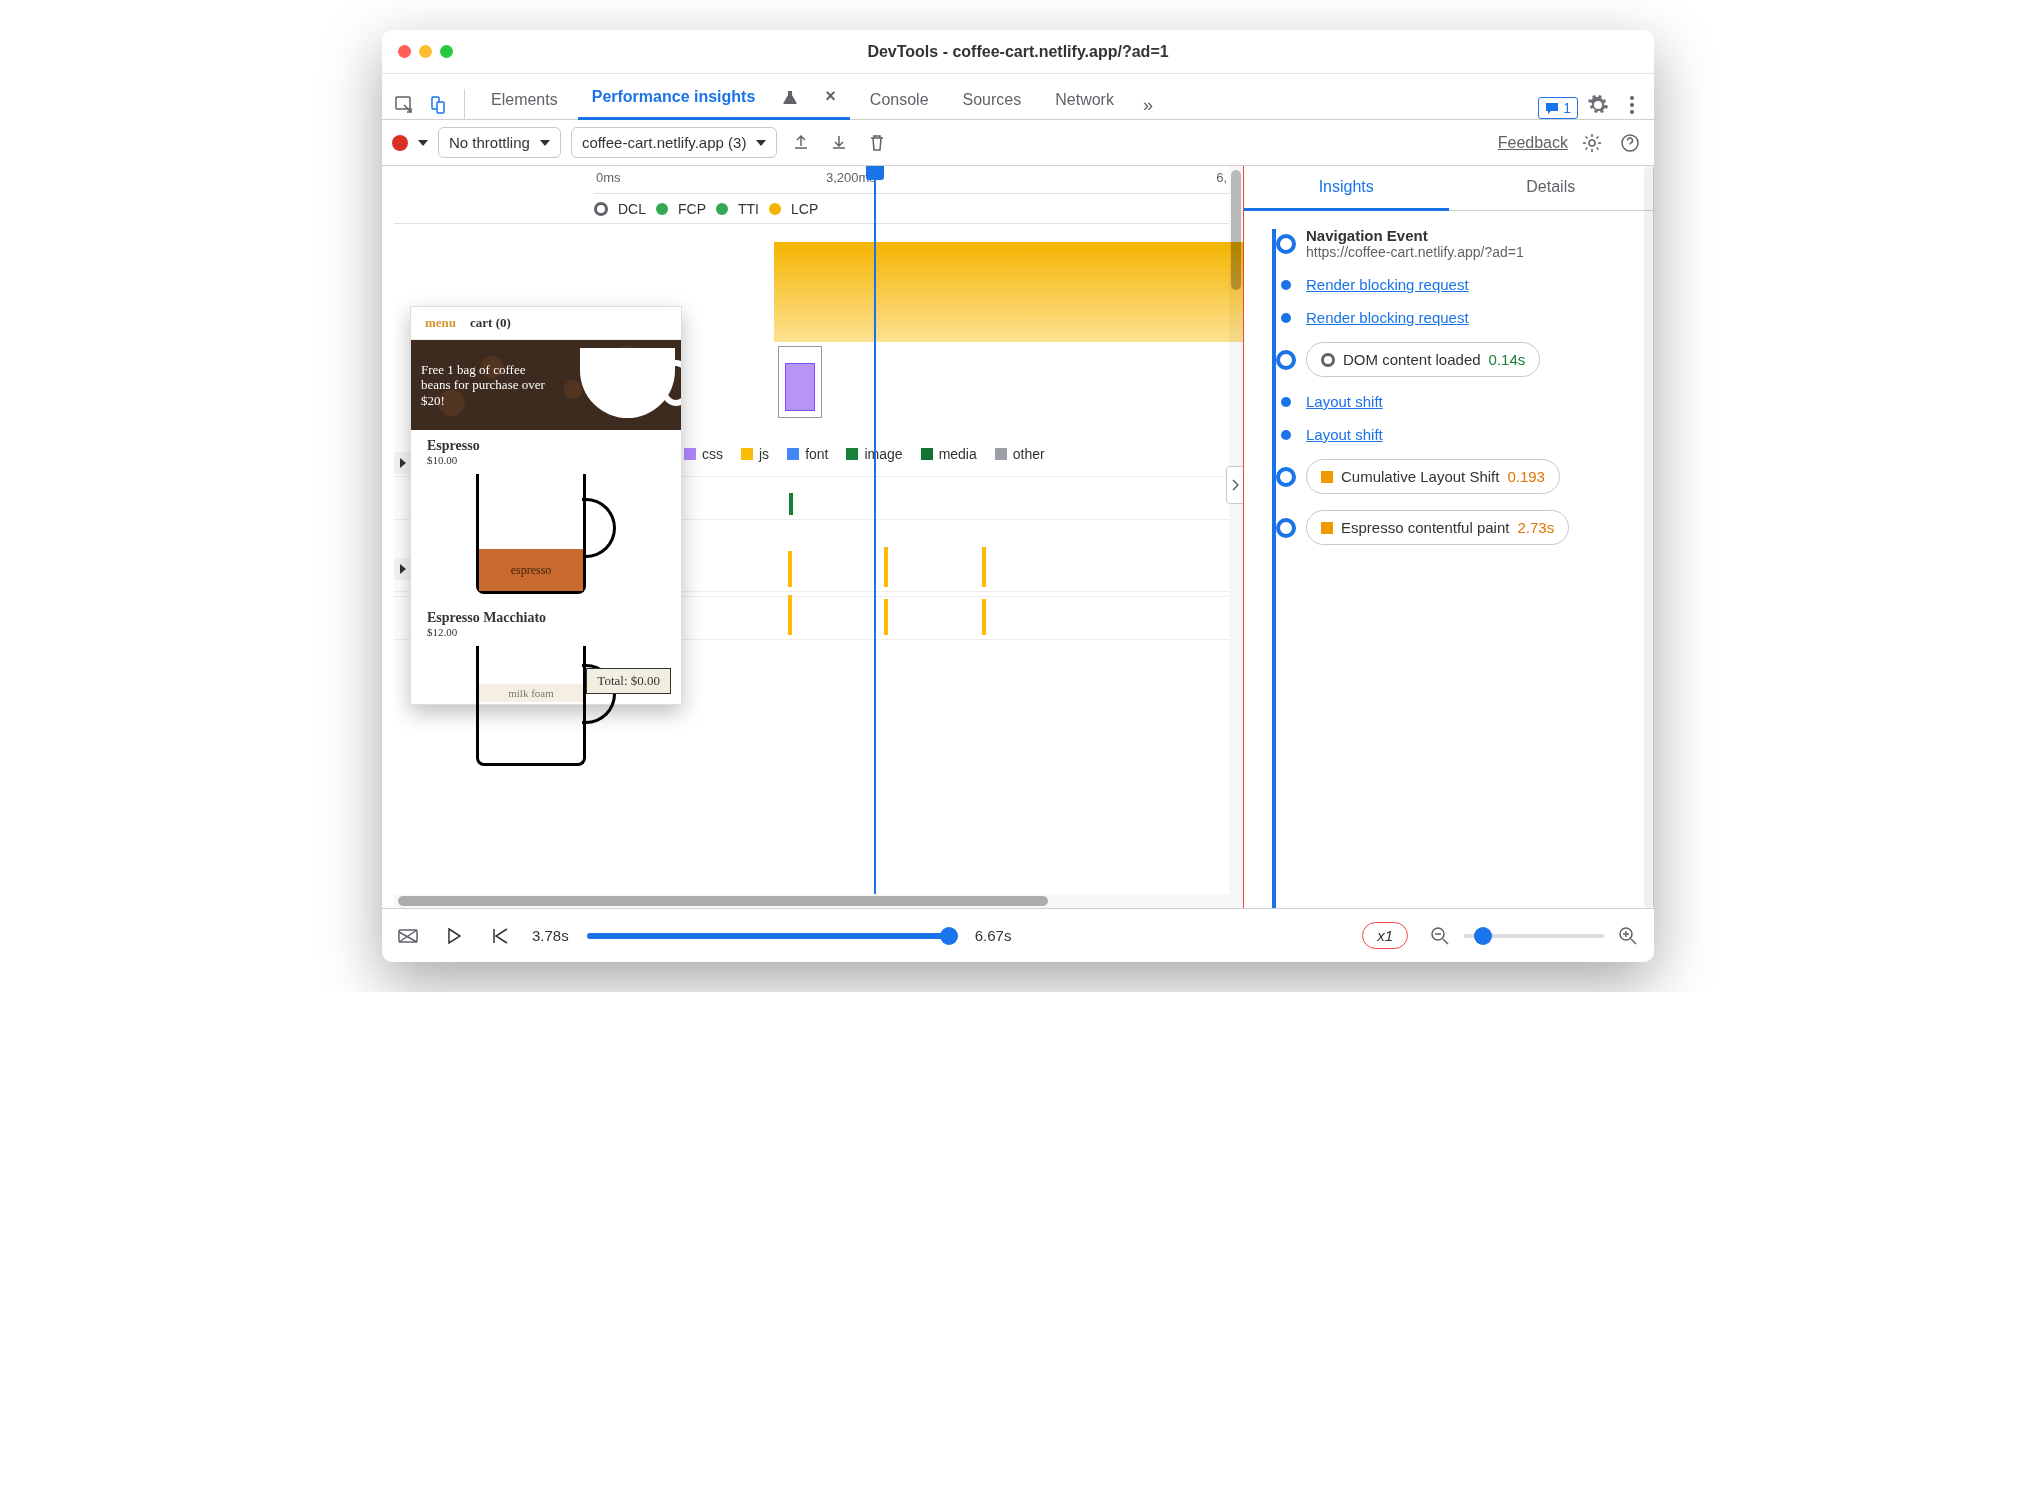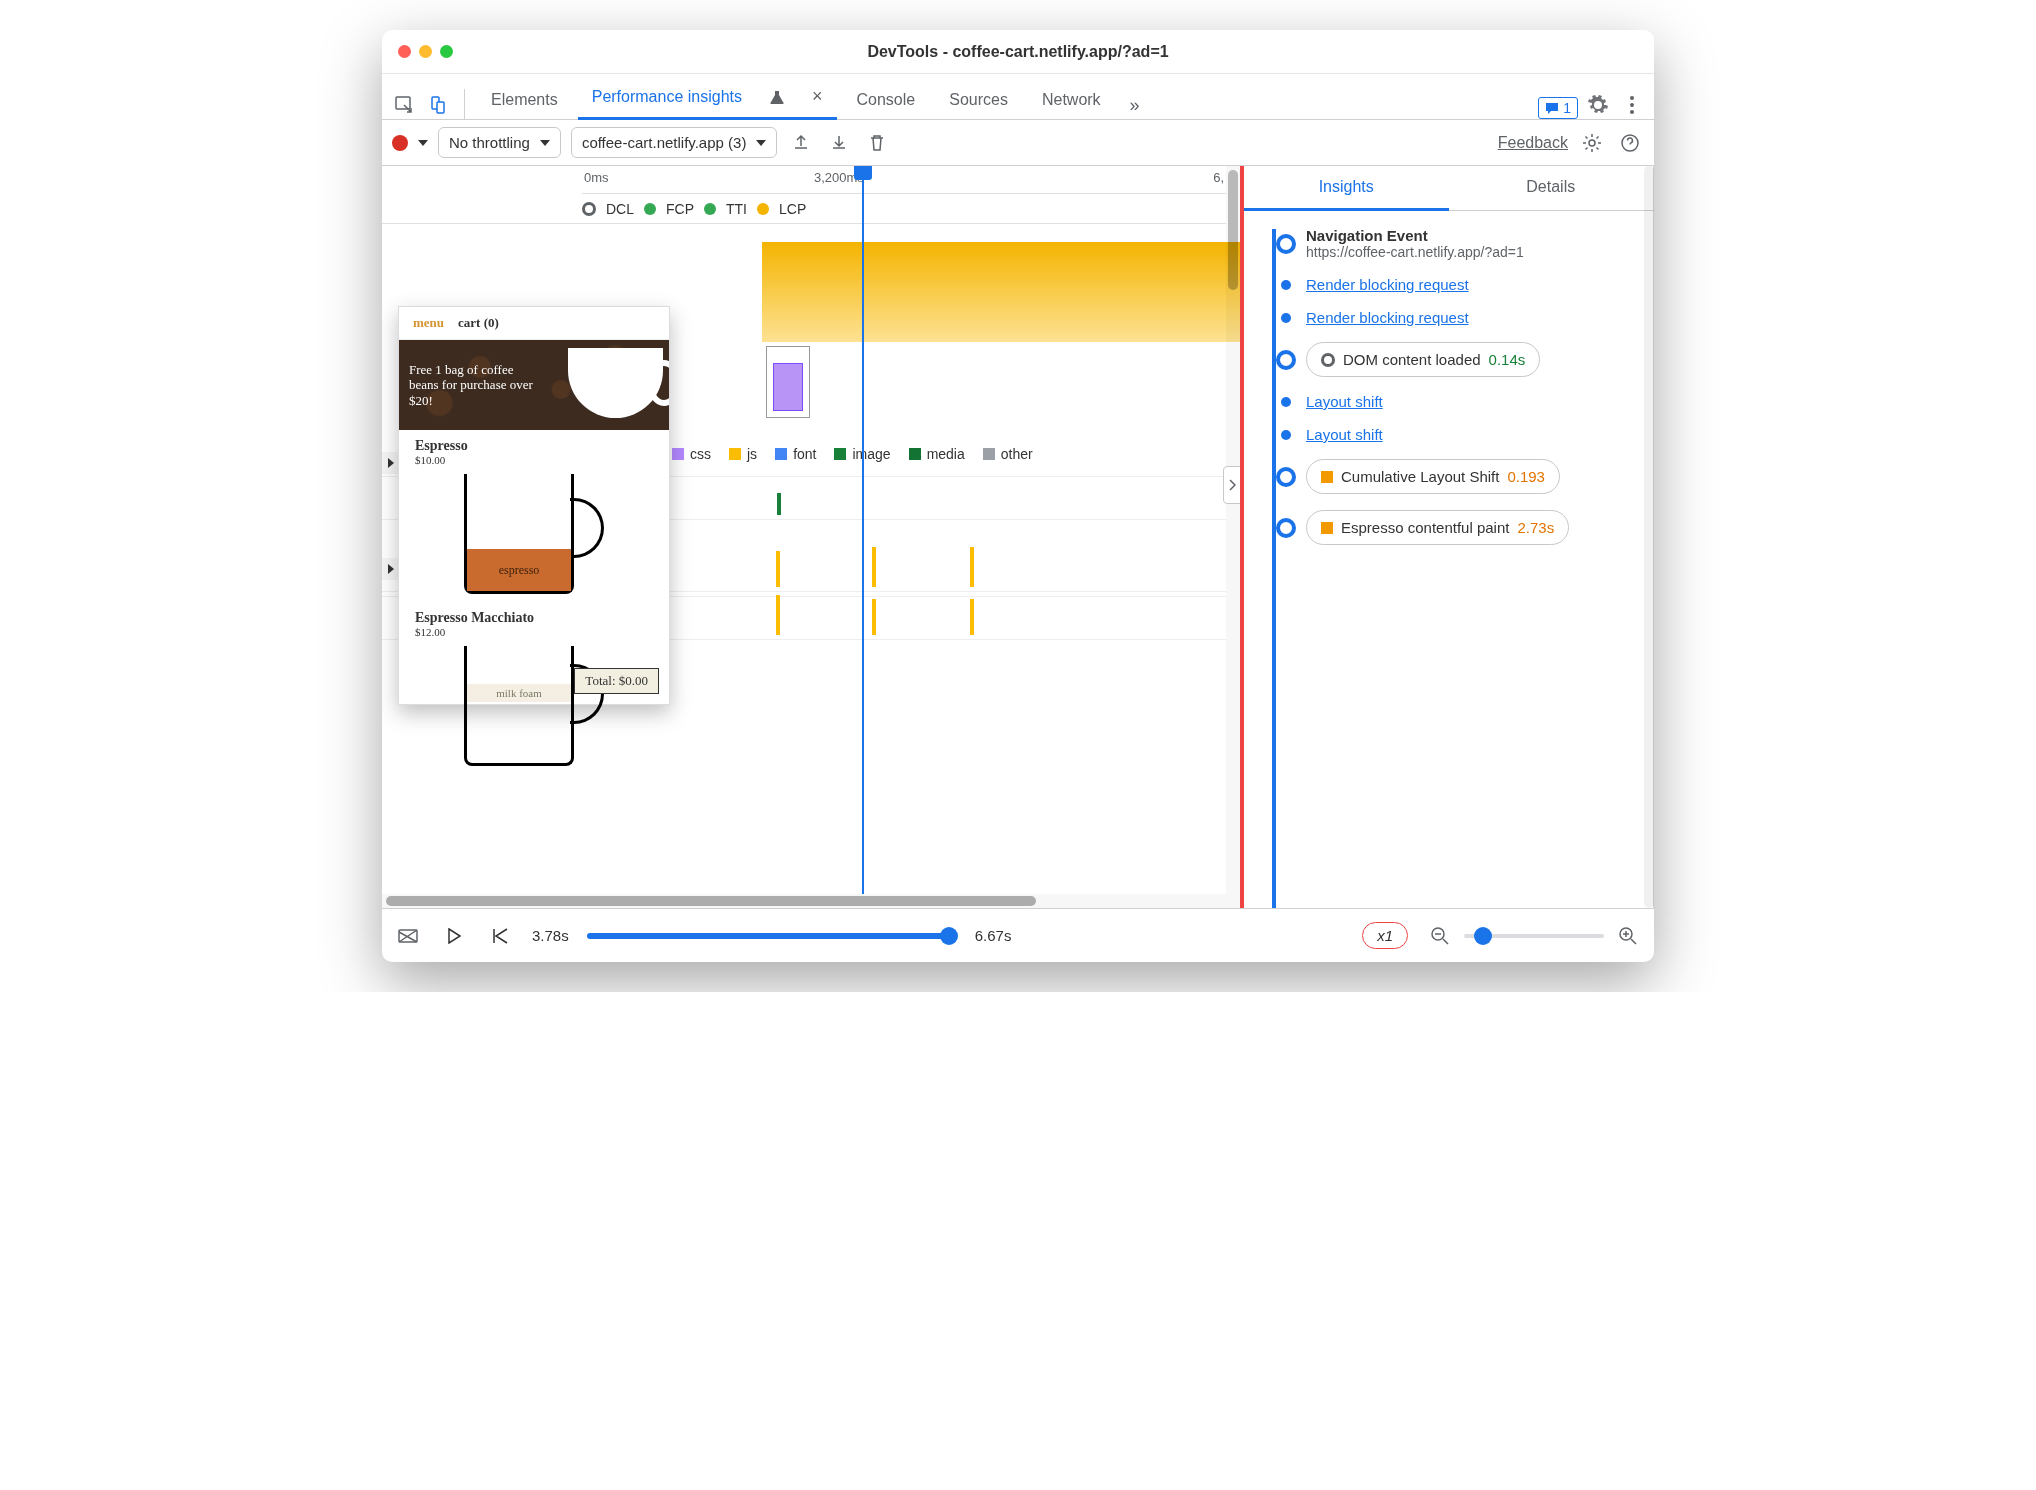--- a/index.html
+++ b/index.html
@@ -13,7 +13,7 @@
 .tabbar { height: 46px; display:flex; align-items:flex-end; border-bottom:1px solid #d0d0d0; padding:0 8px; gap:6px;}
 .icon-btn { width:28px; height:28px; display:flex; align-items:center; justify-content:center; color:#5a5a5a; border-radius:4px; }
 .tab { padding:10px 14px; font-size:16px; color:#5f6368; cursor:pointer; display:flex; align-items:center; gap:6px;}
-.tab.active { color:#1a73e8; border-bottom:3px solid #1a73e8; margin-bottom:-1px; font-weight:400;gap:28px;}
+.tab.active { color:#1a73e8; border-bottom:3px solid #1a73e8; margin-bottom:-1px; font-weight:700;gap:28px;}
 .tabbar .spacer { flex:1; }
 .msg-badge { display:flex; align-items:center; gap:4px; border:1px solid #1a73e8; border-radius:3px; padding:2px 6px; color:#1a73e8; font-size:14px;}
 .toolbar { height:46px; display:flex; align-items:center; padding:0 10px; gap:10px; border-bottom:1px solid #d0d0d0;}

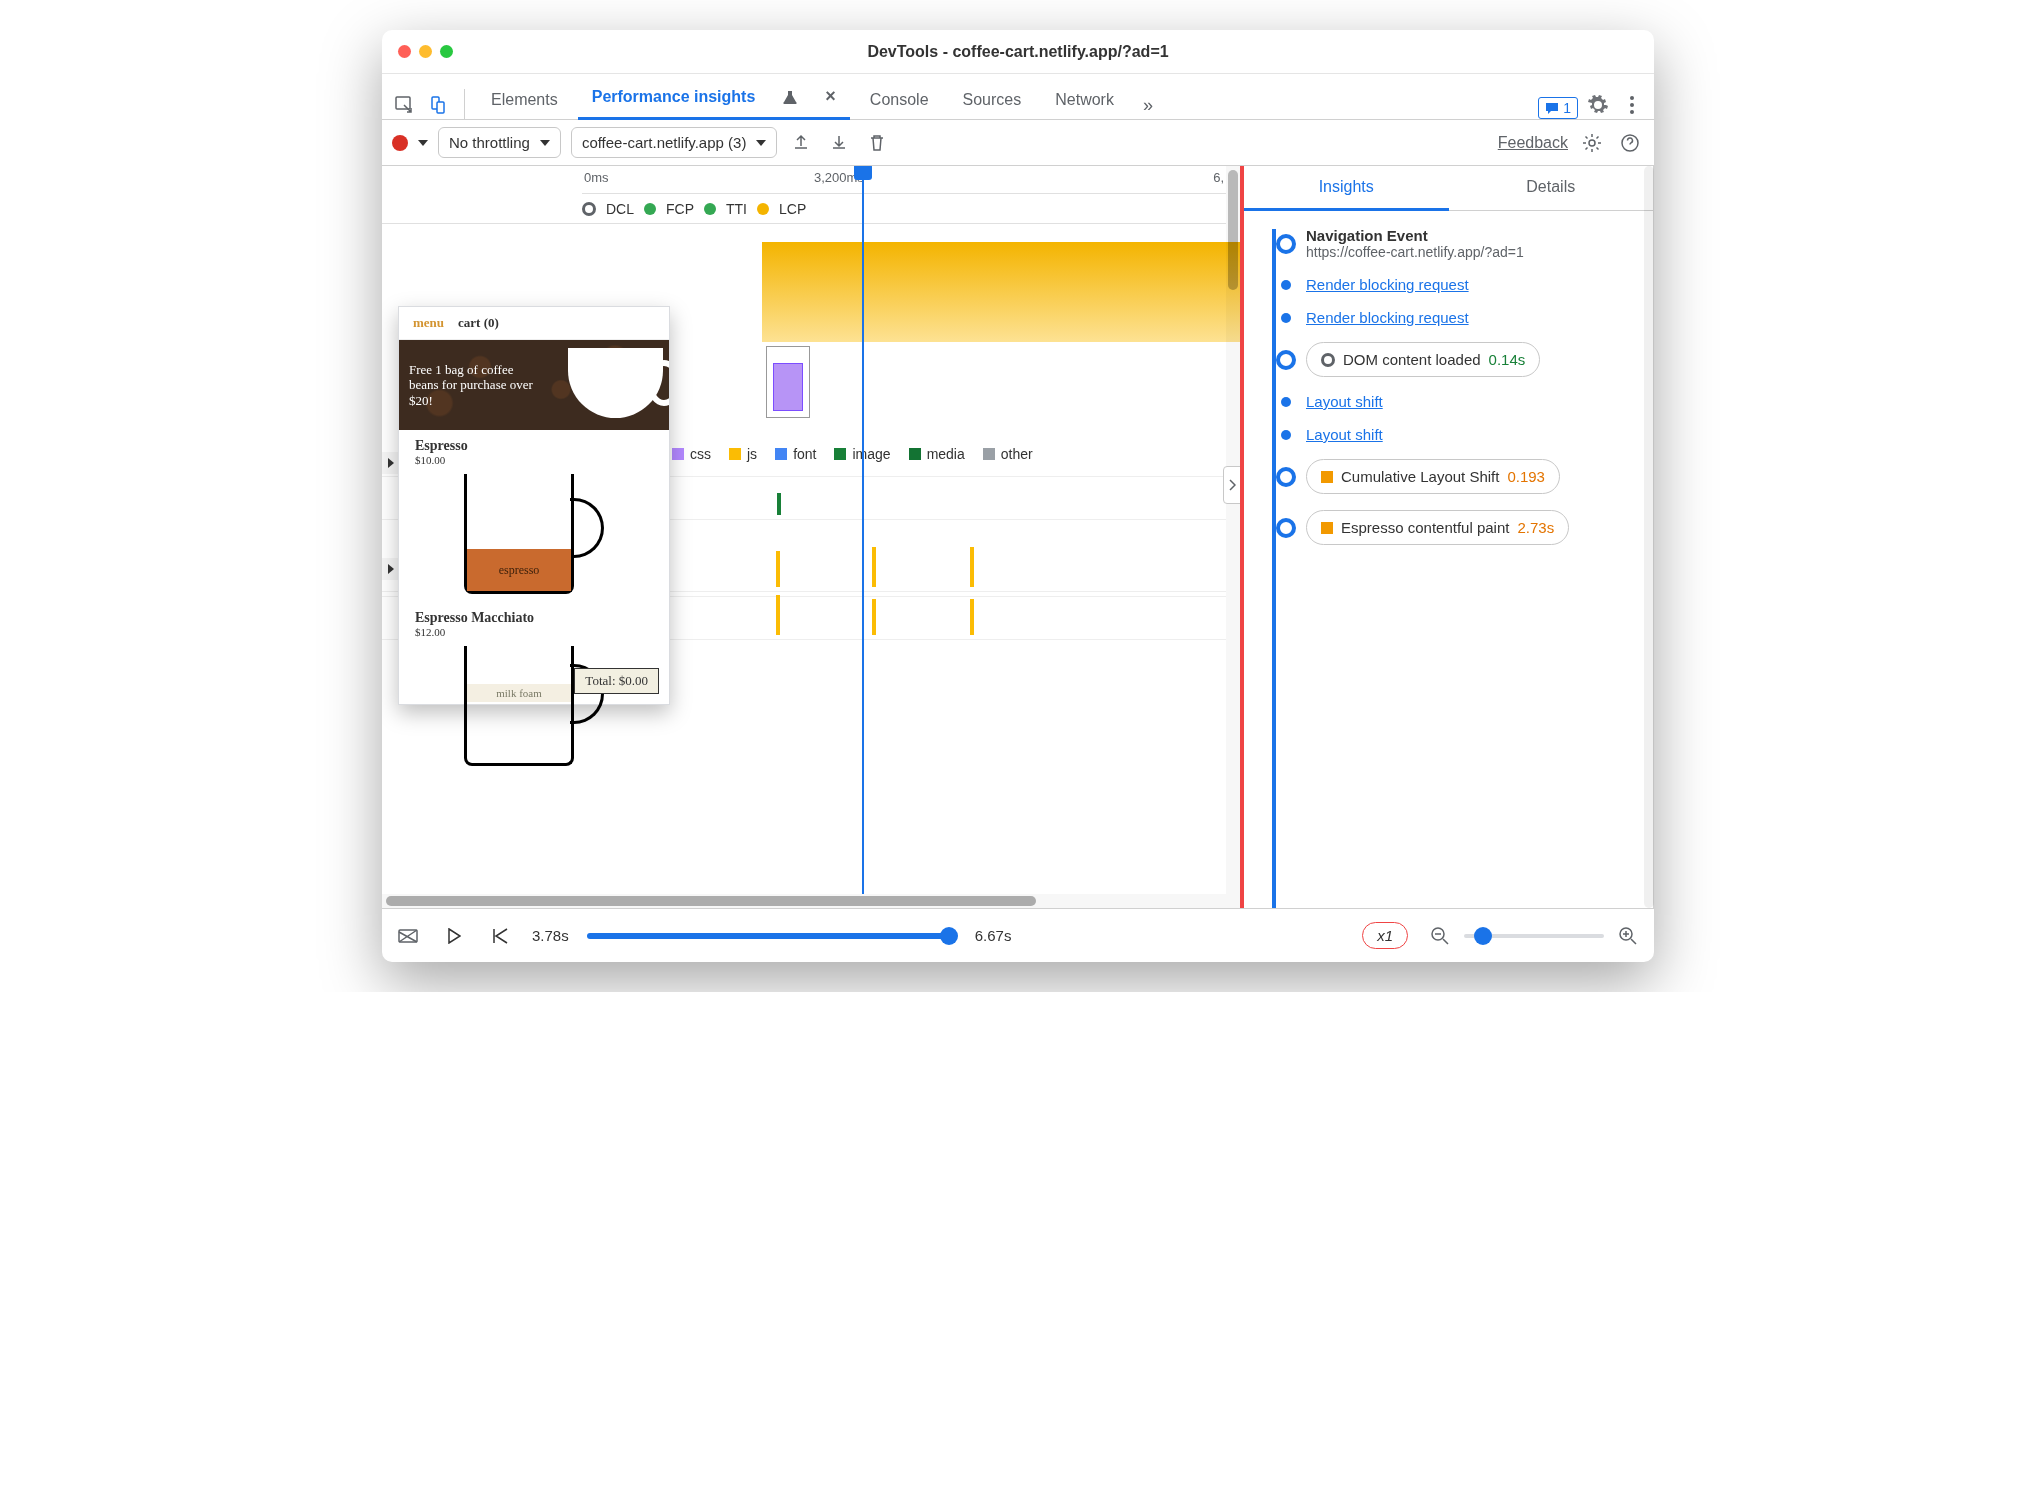--- a/index.html
+++ b/index.html
@@ -23,7 +23,7 @@
 .icon-gray { color:#5f6368; }
 .link { color:#1a73e8; text-decoration:underline; }
 .main { flex:1; display:flex; overflow:hidden; }
-.left { flex:1; display:flex; flex-direction:column; position:relative; border-right:4px solid #ef4444;}
+.left { flex:1; display:flex; flex-direction:column; position:relative; border-right:1px solid #ef4444;margin-left:12px;}
 .right { width:410px; display:flex; flex-direction:column; position:relative; border-right:1px solid #d0d0d0}
 .right::after{ content:""; position:absolute; right:-1px; top:0; bottom:0; width:10px; background:rgba(0,0,0,0.06); border-radius:5px;}
 .right-tabs { display:flex; border-bottom:1px solid #d0d0d0; }

